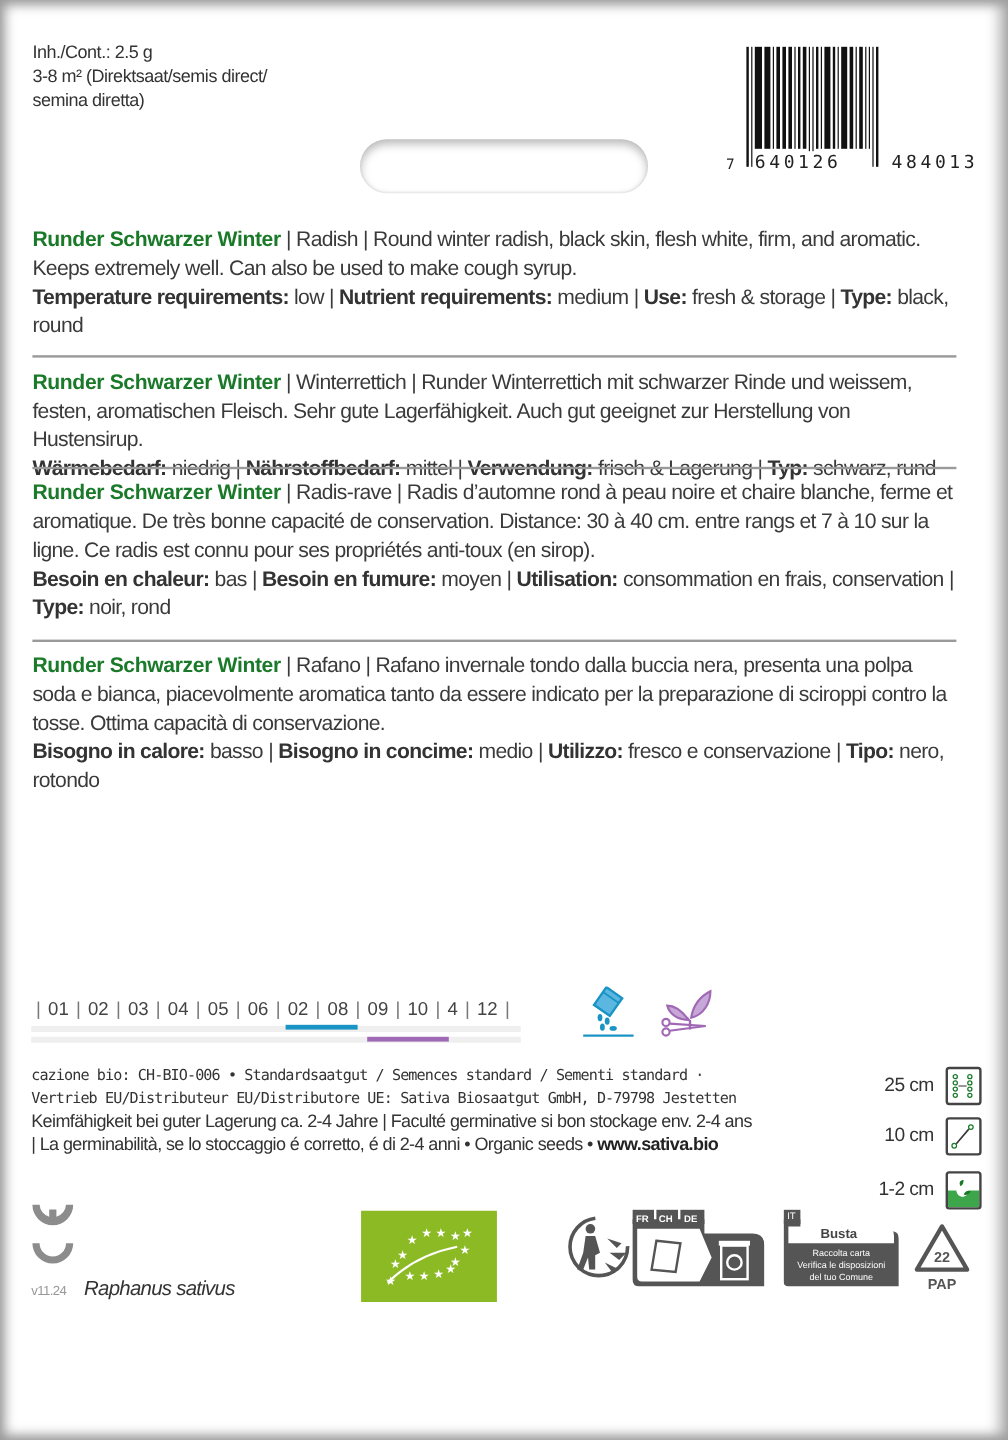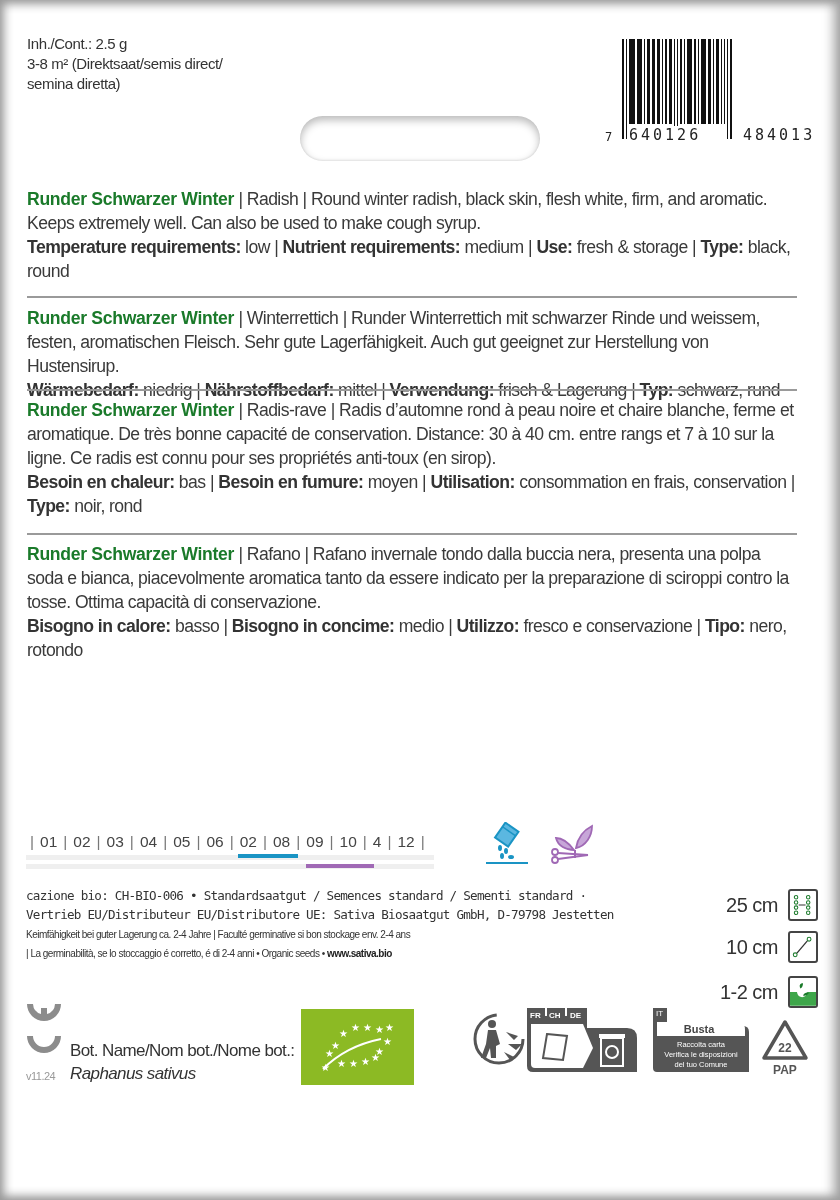--- a/index.html
+++ b/index.html
@@ -52,7 +52,7 @@
   .company b { color:#222; }
   .company .cond { font-family:"Liberation Sans", sans-serif; font-size:10px; letter-spacing:-0.5px; }
 
-  .spacing { position:absolute; right:22px; width:120px; text-align:right; font-size:20px; color:#333; display:flex; justify-content:flex-end; align-items:center; gap:10px; letter-spacing:-0.5px;}
+  .spacing { position:absolute; right:22px; width:120px; text-align:right; font-size:16px; color:#333; display:flex; justify-content:flex-end; align-items:center; gap:10px; letter-spacing:-0.5px;}
   .spacing .ico { width:30px; height:32px; border:2px solid #444; border-radius:3px; box-sizing:border-box; position:relative; background:#fff; }
 
   .sativa-logo { position:absolute; left:25px; top:1002px; width:38px; height:60px; }

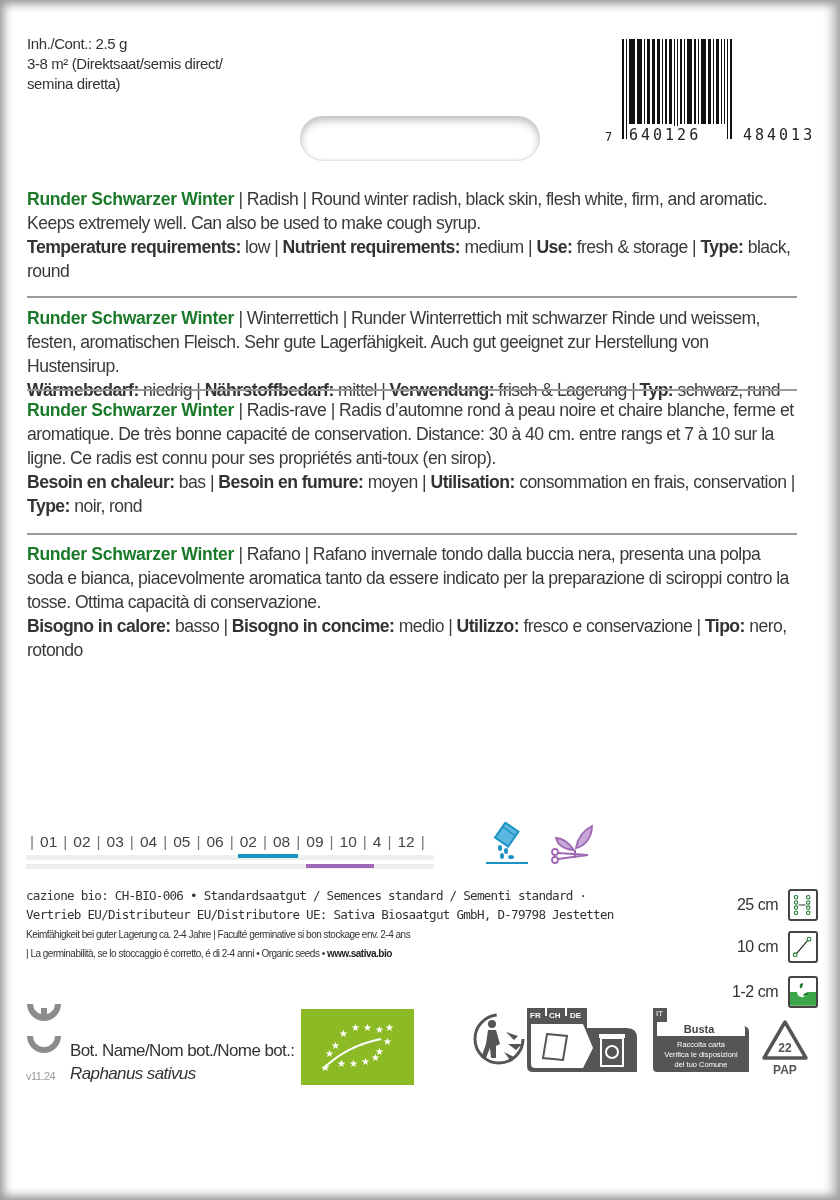--- a/index.html
+++ b/index.html
@@ -50,7 +50,7 @@
 
   .company { position:absolute; left:26px; top:886px; width:640px; font-family:"DejaVu Sans Mono", monospace; font-size:12.6px; line-height:19.4px; color:#333; letter-spacing:-0.75px; }
   .company b { color:#222; }
-  .company .cond { font-family:"Liberation Sans", sans-serif; font-size:10px; letter-spacing:-0.5px; }
+  .company .cond { font-family:"Liberation Sans", sans-serif; font-size:15px; letter-spacing:-0.5px; }
 
   .spacing { position:absolute; right:22px; width:120px; text-align:right; font-size:16px; color:#333; display:flex; justify-content:flex-end; align-items:center; gap:10px; letter-spacing:-0.5px;}
   .spacing .ico { width:30px; height:32px; border:2px solid #444; border-radius:3px; box-sizing:border-box; position:relative; background:#fff; }

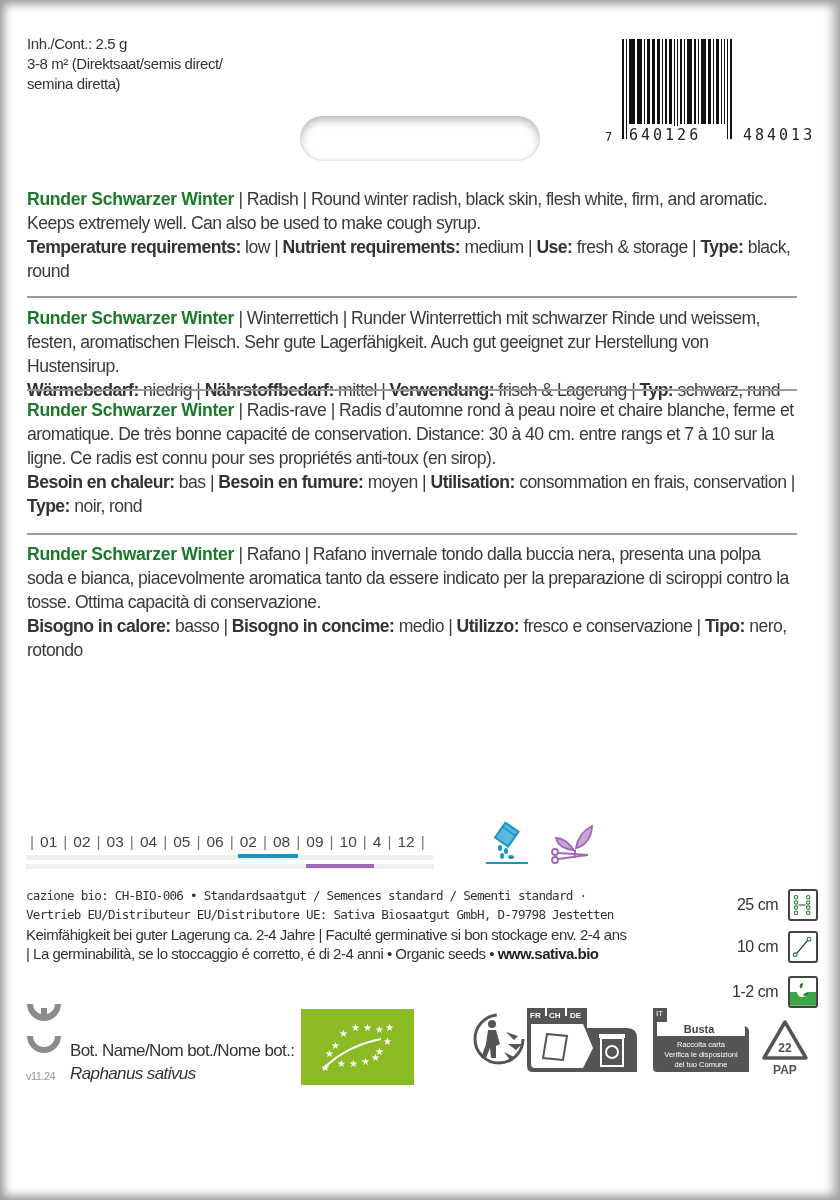--- a/index.html
+++ b/index.html
@@ -234,7 +234,6 @@
     <path d="M2 2 A17 17 0 0 0 36 2 L30 2 A11 11 0 0 1 22 12 L22 6 L16 6 L16 12 A11 11 0 0 1 8 2Z" fill="#8c8c8c"></path>
     <path d="M2 34 A17 17 0 0 0 36 34 L30 34 A11 11 0 0 1 8 34Z" fill="#8c8c8c"></path>
   </svg>
-  <div class="bot-label">Bot. Name/Nom bot./Nome bot.:</div>
   <div class="bot-name">Raphanus sativus</div>
   <div class="version">v11.24</div>
 

